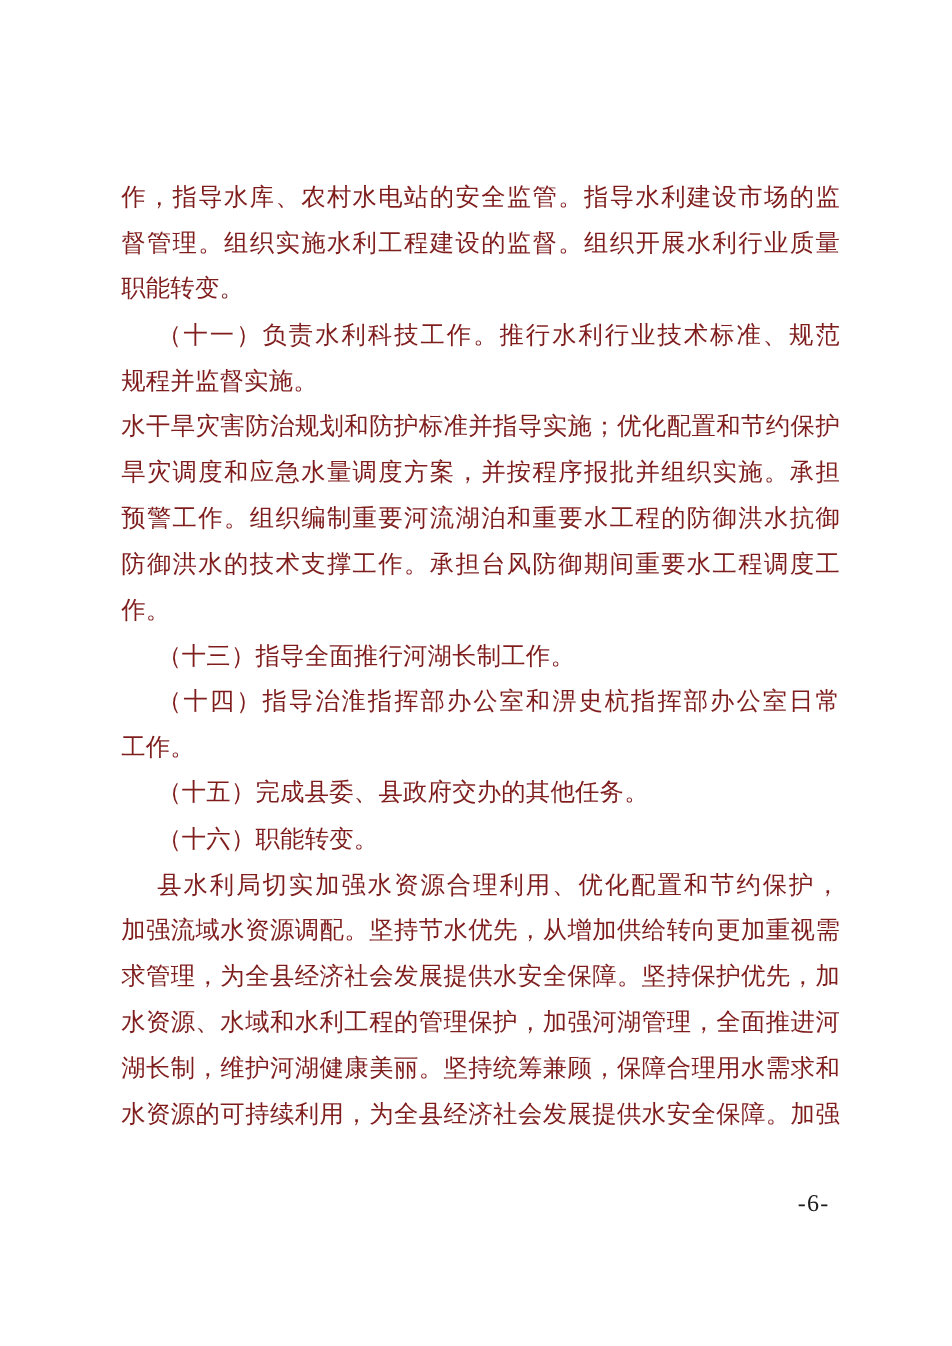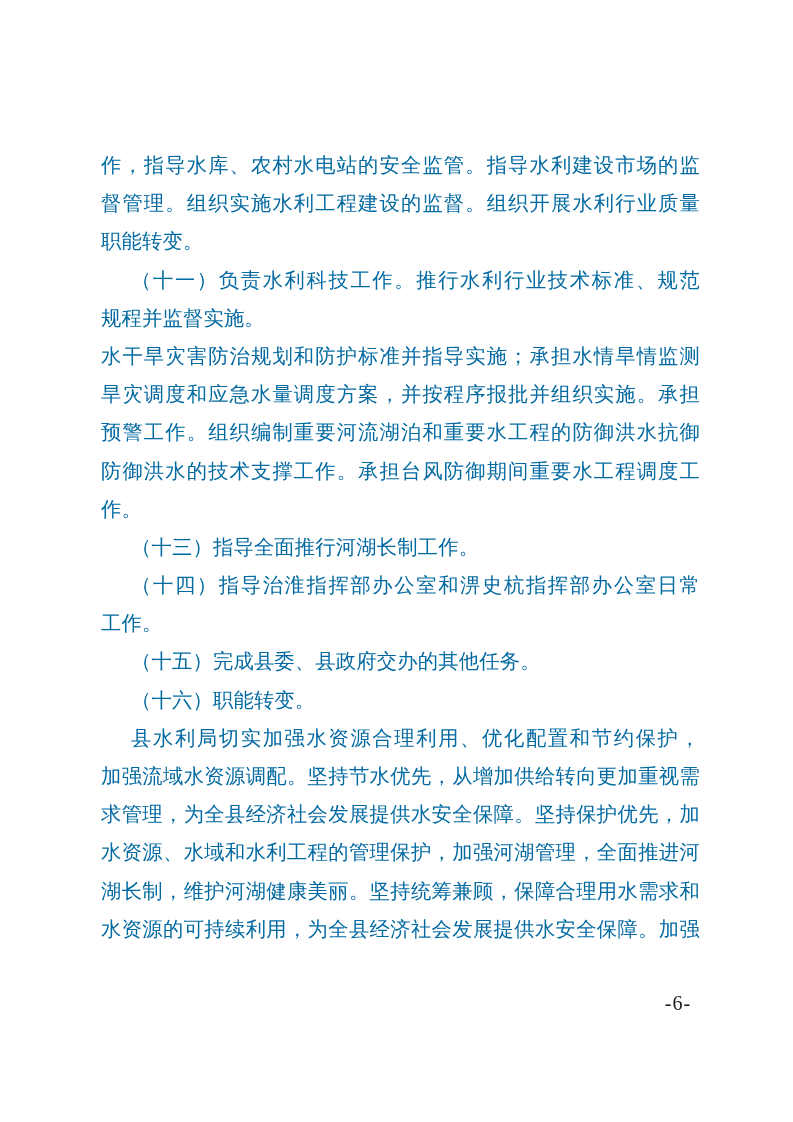--- a/index.html
+++ b/index.html
@@ -26,7 +26,7 @@
     left: 101px;
     top: 146px;
     width: 599px;
-    color: #0369a1;
+    color: #7f1d1d;
     font-size: 20.3px;
     line-height: 38.2px;
     letter-spacing: 0.2px;

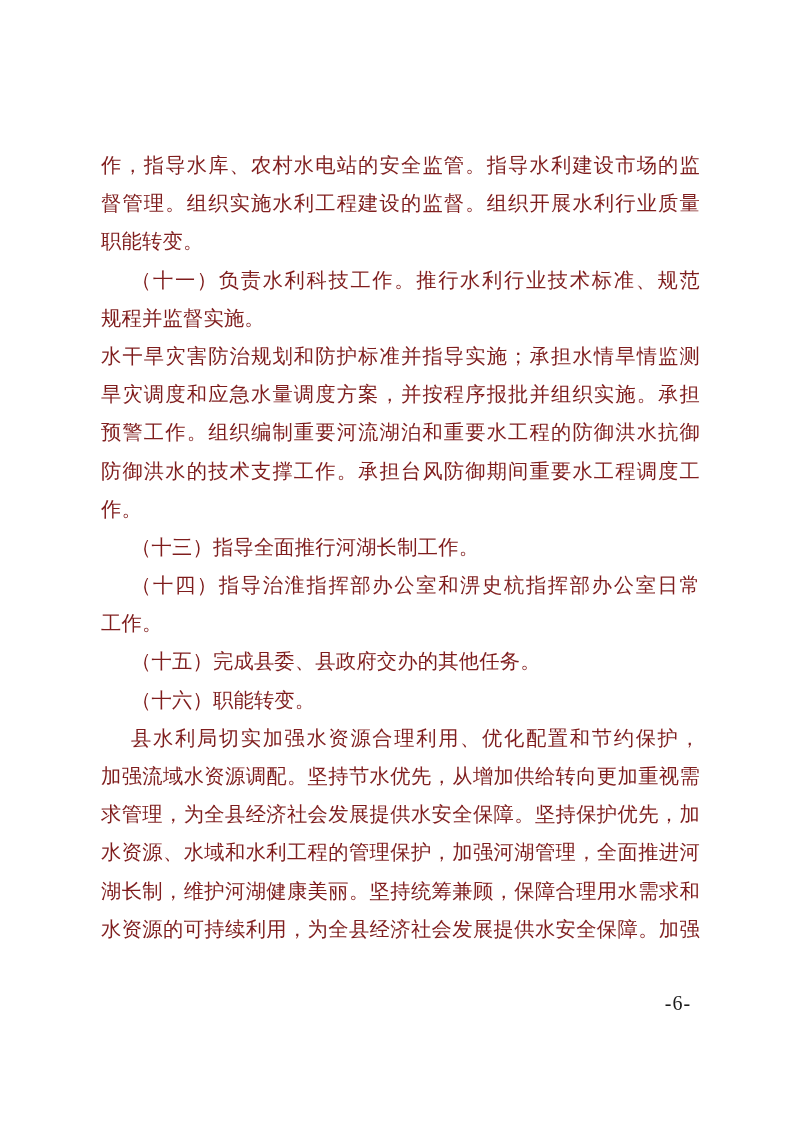--- a/index.html
+++ b/index.html
@@ -79,7 +79,7 @@
     </div>
 
     <div class="paragraph">
-      <div class="line fill">水干旱灾害防治规划和防护标准并指导实施；承担水情旱情监测</div>
+      <div class="line fill">水干旱灾害防治规划和防护标准并指导实施；优化配置和节约保护</div>
       <div class="line fill">旱灾调度和应急水量调度方案，并按程序报批并组织实施。承担</div>
       <div class="line fill">预警工作。组织编制重要河流湖泊和重要水工程的防御洪水抗御</div>
       <div class="line fill">防御洪水的技术支撑工作。承担台风防御期间重要水工程调度工</div>

